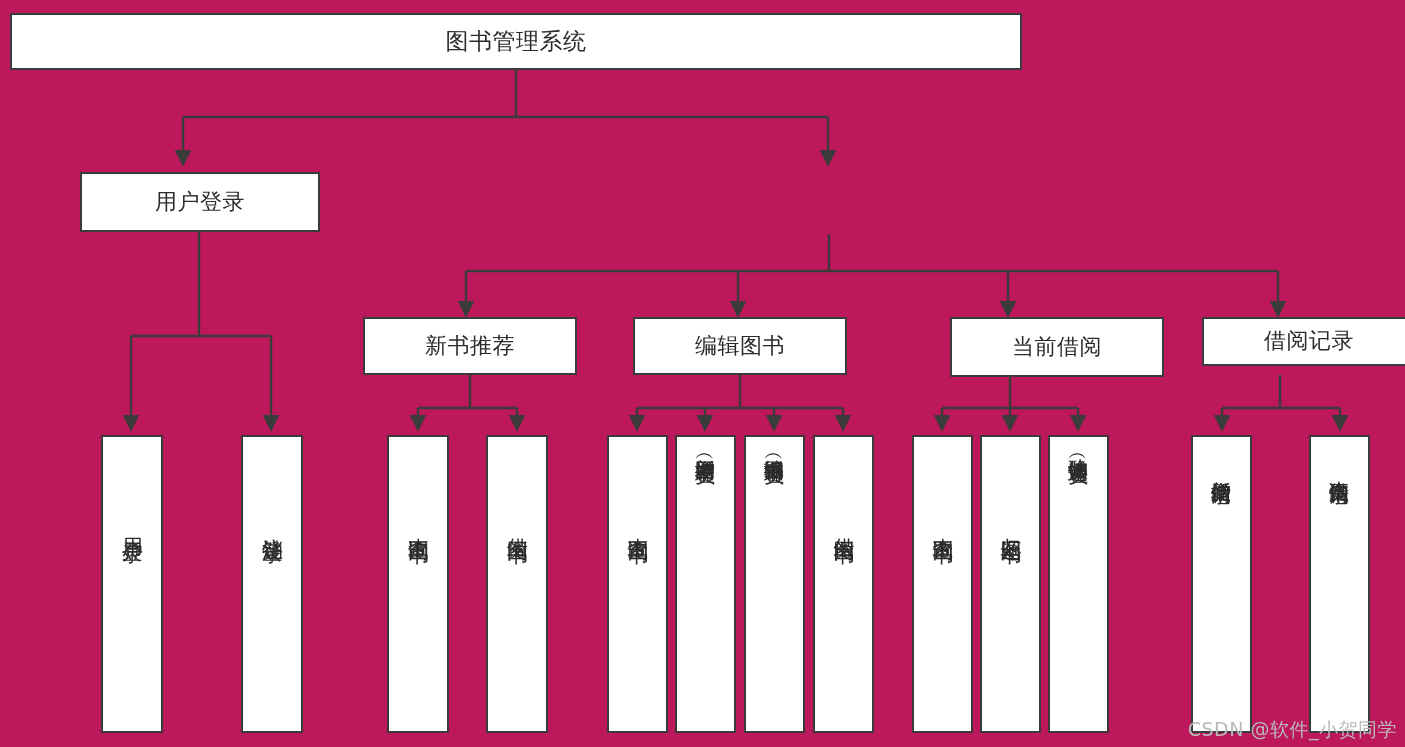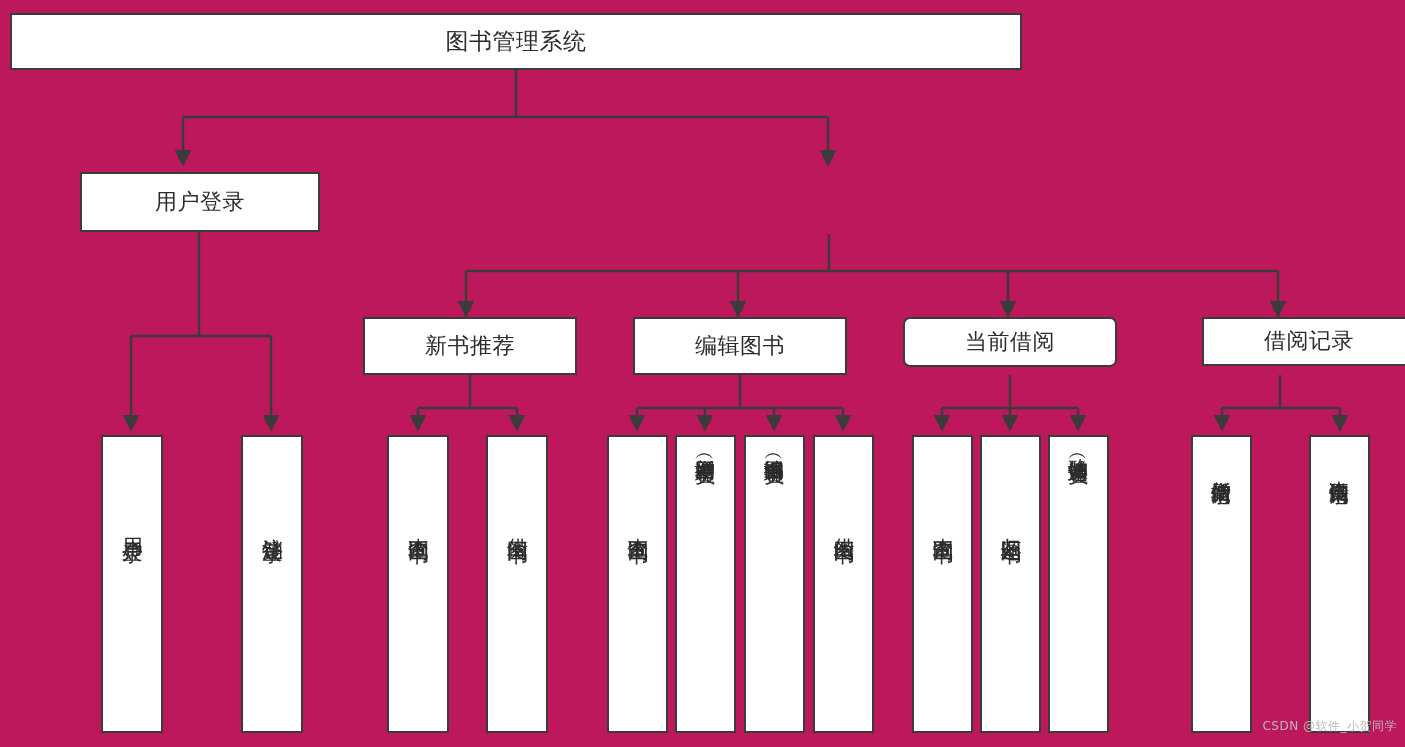--- a/index.html
+++ b/index.html
@@ -145,7 +145,7 @@
   <div class="node horiz" style="left:633px; top:317px; width:214px; height:58px;">
     <span class="label">编辑图书</span>
   </div>
-  <div class="node horiz" style="left:903px; top:317px; width:214px; height:50px;border-radius:7px;">
+  <div class="node horiz" style="left:950px; top:317px; width:214px; height:60px;">
     <span class="label">当前借阅</span>
   </div>
   <div class="node horiz" style="left:1202px; top:317px; width:214px; height:49px;">

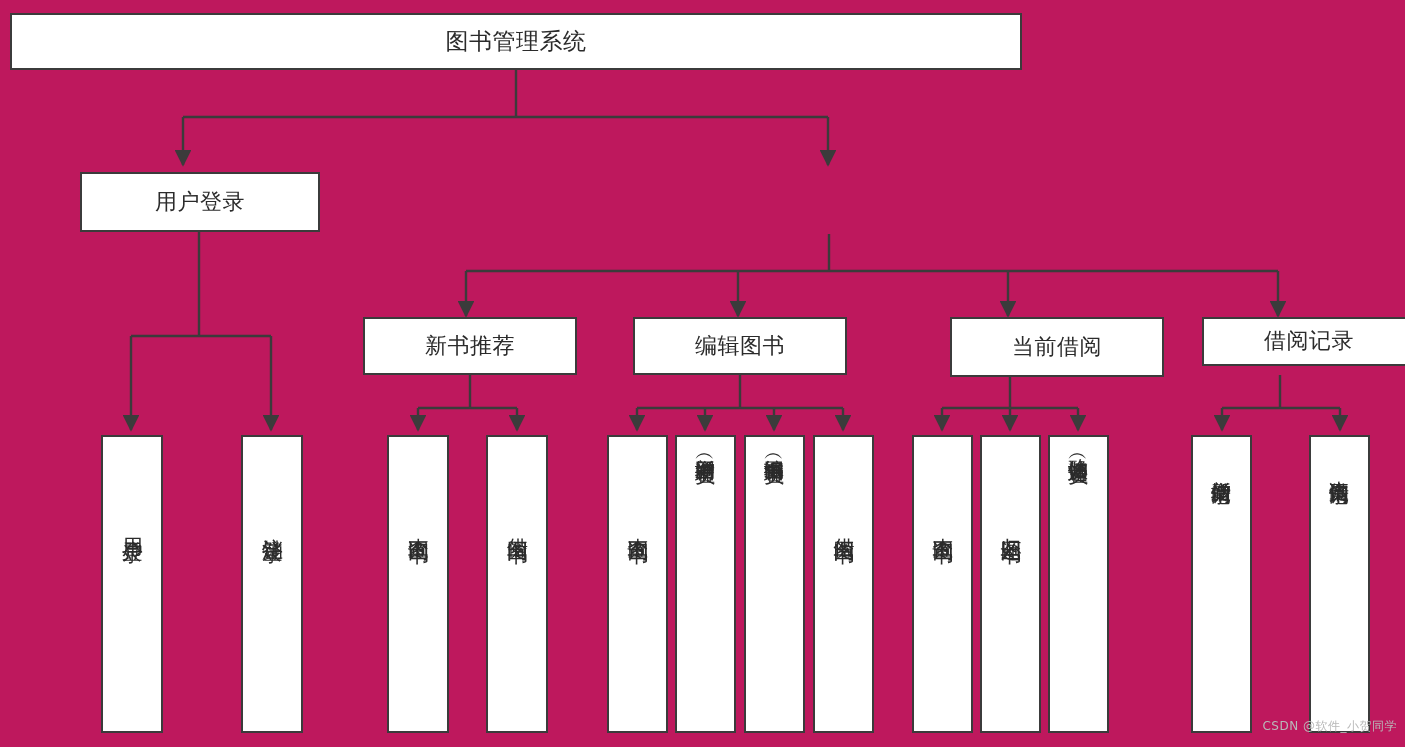--- a/index.html
+++ b/index.html
@@ -69,8 +69,8 @@
   .watermark {
     position: absolute;
     right: 8px;
-    bottom: 12px;
-    font-size: 12px;
+    bottom: 4px;
+    font-size: 19px;
     color: #b9b9b9;
     white-space: nowrap;
     letter-spacing: 0.5px;

